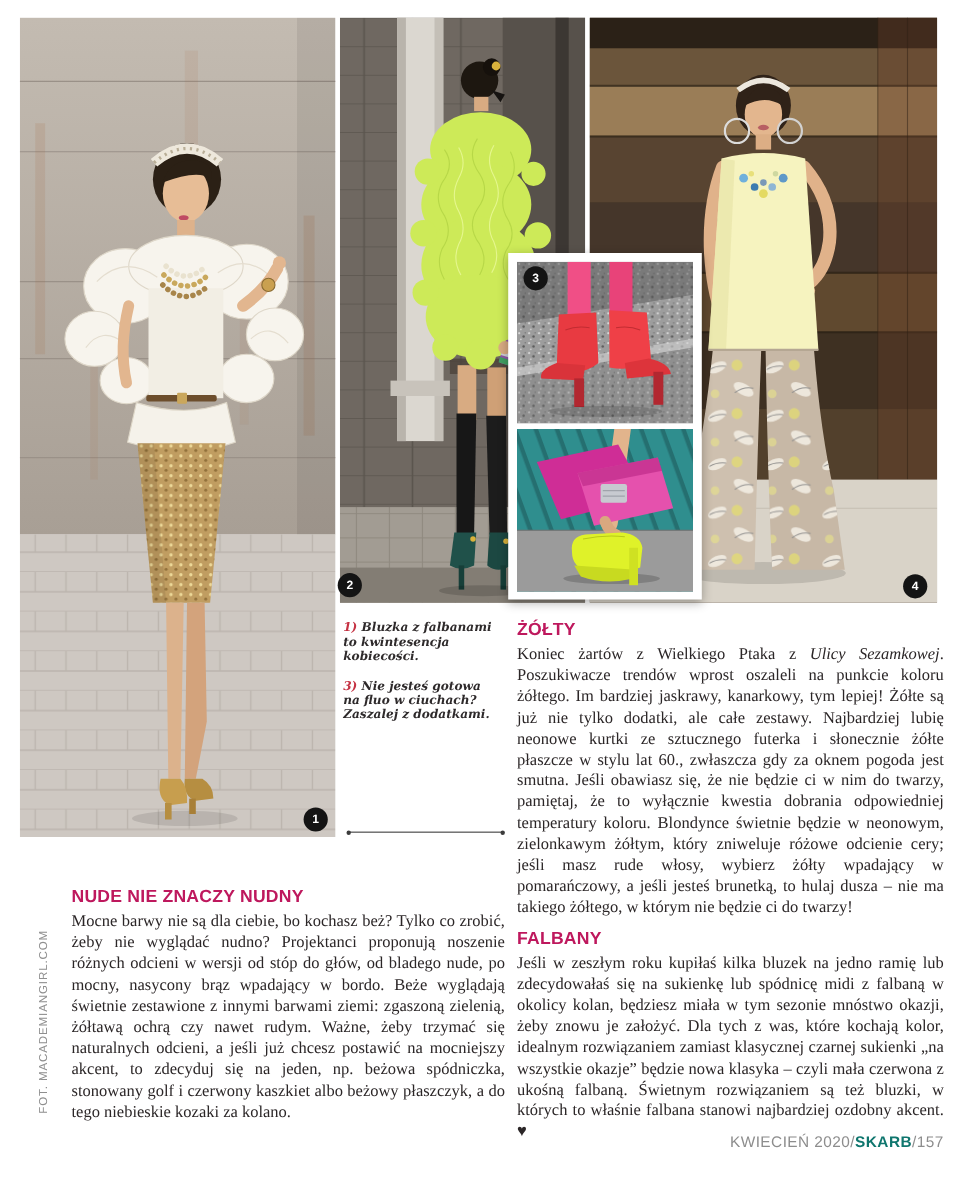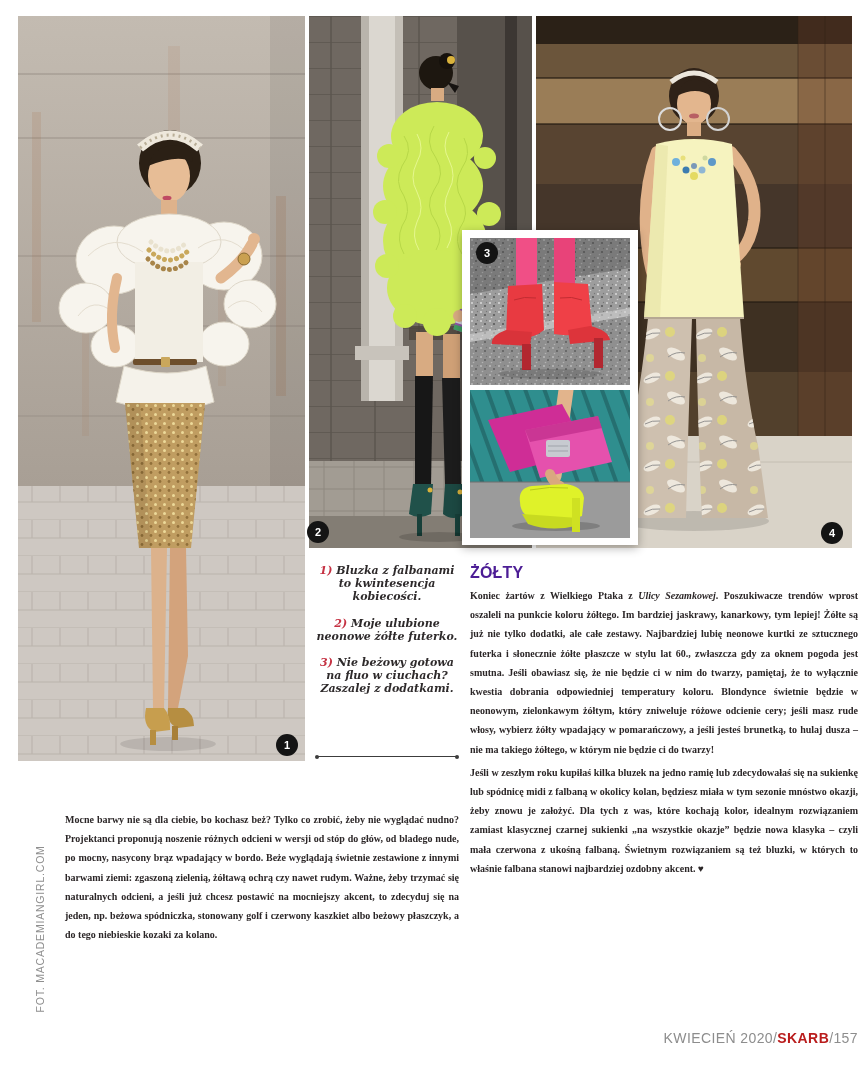--- a/index.html
+++ b/index.html
@@ -16,7 +16,7 @@
   .badge{position:absolute;width:22px;height:22px;border-radius:50%;background:#141414;color:#fff;
          font:700 11px/22px "Liberation Sans",sans-serif;text-align:center;}
   #b1{left:276px;top:734px;} #b2{left:307px;top:521px;} #b3{left:476px;top:242px;} #b4{left:821px;top:522px;}
-  .captions{position:absolute;left:312px;top:564px;width:150px;text-align:center;
+  .captions{position:absolute;left:312px;top:564px;width:150px;
             font-family:"DejaVu Serif",serif;font-style:italic;font-weight:700;
             font-size:11px;line-height:13.2px;color:#2e2a2b;}
   .caption{margin:0 0 13px 0;}

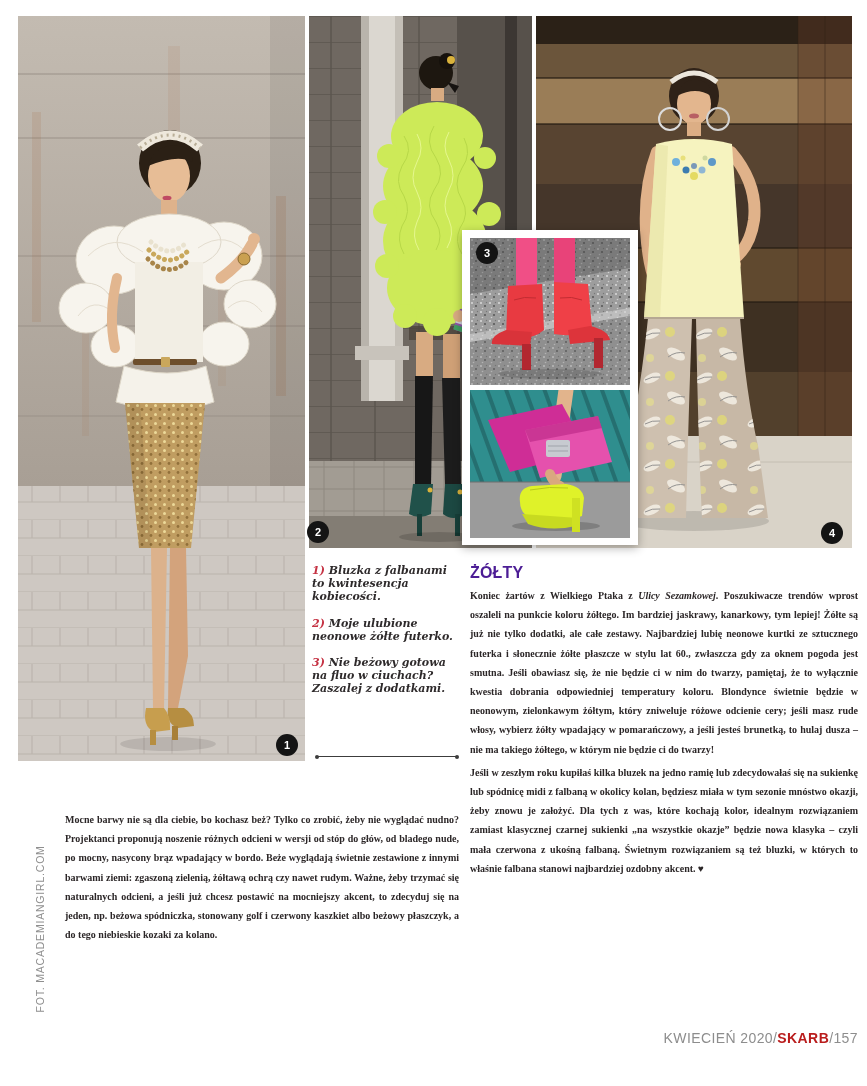--- a/index.html
+++ b/index.html
@@ -27,7 +27,7 @@
             border-radius:50%;background:#3c3c3c;}
   .divider::before{left:-2px;} .divider::after{right:-2px;}
   .col{position:absolute;}
-  .col h3{margin:0;font:700 16px/19px "Liberation Sans",sans-serif;color:#4c1d95;letter-spacing:.2px;}
+  .col h3{margin:0;font:700 16px/19px "Liberation Sans",sans-serif;color:#be185d;letter-spacing:.2px;}
   .col p{margin:4px 0 0 0;font-size:10px;line-height:19.2px;text-align:justify;font-weight:bold;}
   .col-left{left:65px;top:806px;width:394px;}
   .col-right{left:470px;top:563px;width:388px;}

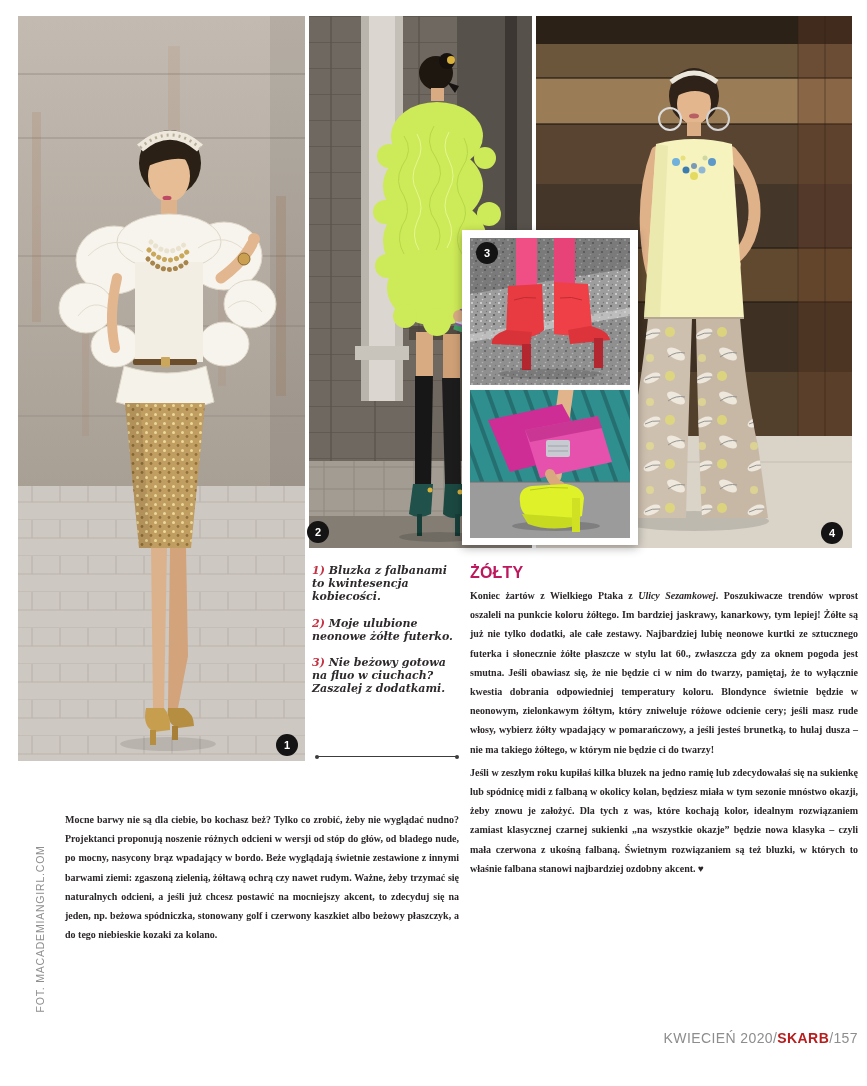--- a/index.html
+++ b/index.html
@@ -28,7 +28,7 @@
   .divider::before{left:-2px;} .divider::after{right:-2px;}
   .col{position:absolute;}
   .col h3{margin:0;font:700 16px/19px "Liberation Sans",sans-serif;color:#be185d;letter-spacing:.2px;}
-  .col p{margin:4px 0 0 0;font-size:10px;line-height:19.2px;text-align:justify;font-weight:bold;}
+  .col p{margin:4px 0 0 0;font-size:15px;line-height:19.2px;text-align:justify;}
   .col-left{left:65px;top:806px;width:394px;}
   .col-right{left:470px;top:563px;width:388px;}
   .h-second{margin-top:8px !important;}

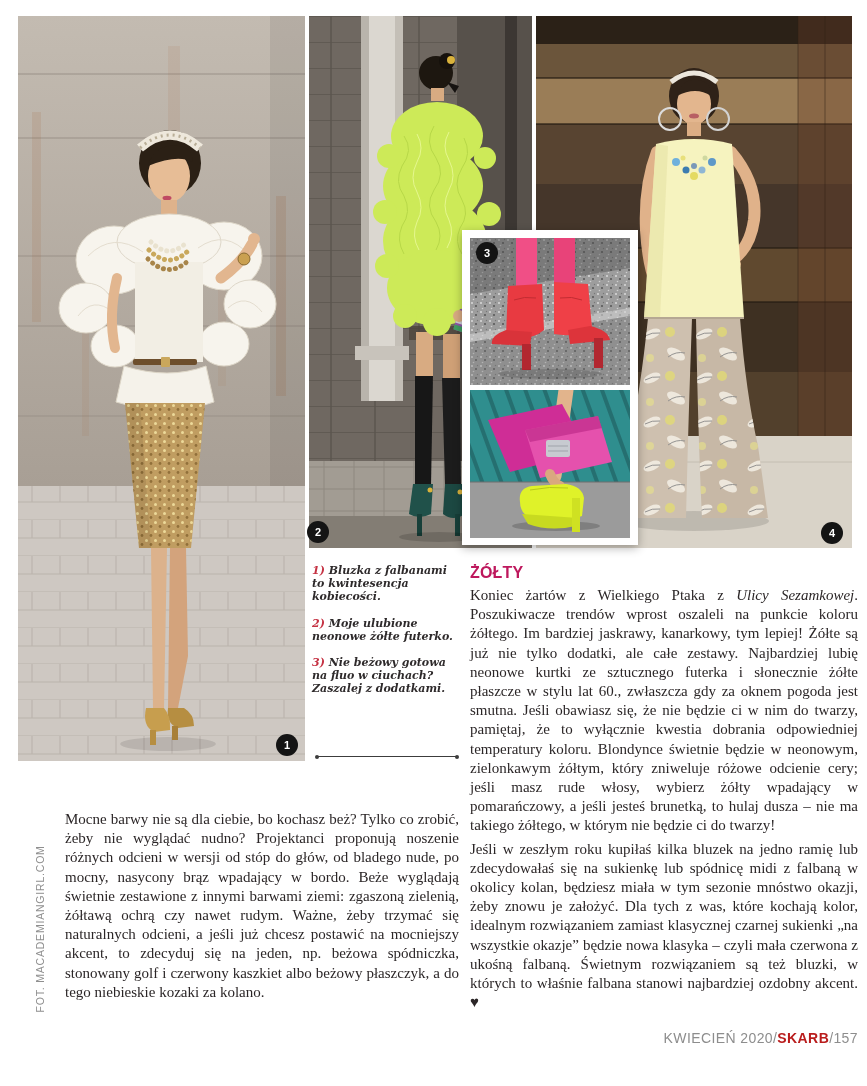--- a/index.html
+++ b/index.html
@@ -324,11 +324,6 @@
 kobiecości.</span>
     </p>
     <p class="caption">
-      <span class="num">2)</span>
-      <span class="txt">Moje ulubione
-neonowe żółte futerko.</span>
-    </p>
-    <p class="caption">
       <span class="num">3)</span>
       <span class="txt">Nie beżowy gotowa
 na fluo w ciuchach?

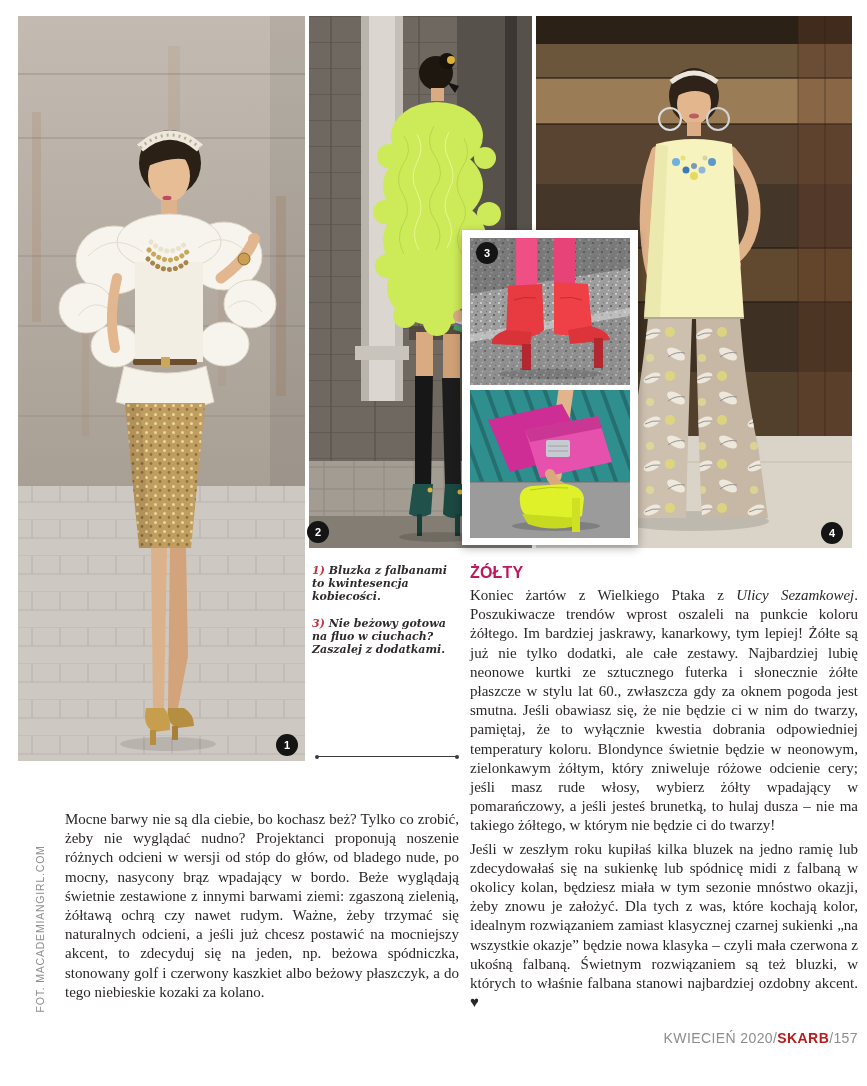--- a/index.html
+++ b/index.html
@@ -325,7 +325,7 @@
     </p>
     <p class="caption">
       <span class="num">3)</span>
-      <span class="txt">Nie beżowy gotowa
+      <span class="txt">Nie jesteś gotowa
 na fluo w ciuchach?
 Zaszalej z dodatkami.</span>
     </p>

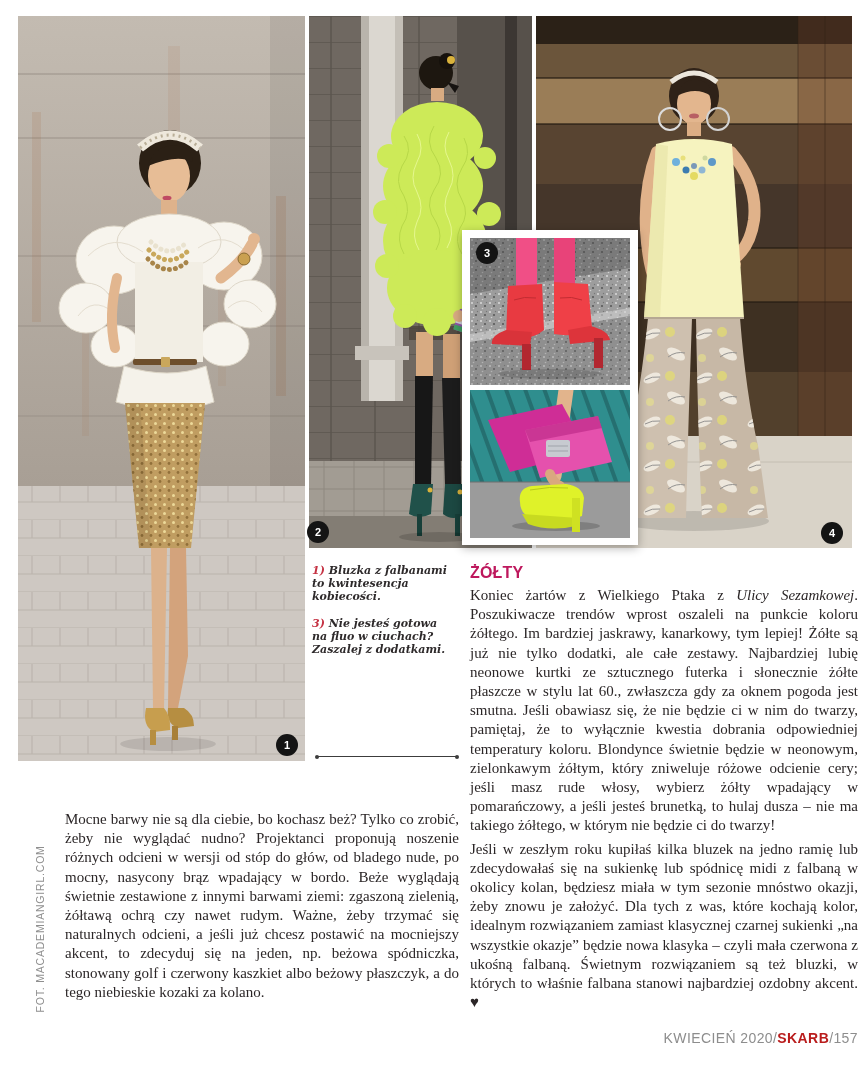--- a/index.html
+++ b/index.html
@@ -333,6 +333,7 @@
   <div class="divider"></div>
 
   <div class="col col-left">
+    <h3>NUDE NIE ZNACZY NUDNY</h3>
     <p>Mocne barwy nie są dla ciebie, bo kochasz beż? Tylko co zrobić, żeby nie wyglądać nudno? Projektanci proponują noszenie różnych odcieni w wersji od stóp do głów, od bladego nude, po mocny, nasycony brąz wpadający w bordo. Beże wyglądają świetnie zestawione z innymi barwami ziemi: zgaszoną zielenią, żółtawą ochrą czy nawet rudym. Ważne, żeby trzymać się naturalnych odcieni, a jeśli już chcesz postawić na mocniejszy akcent, to zdecyduj się na jeden, np. beżowa spódniczka, stonowany golf i czerwony kaszkiet albo beżowy płaszczyk, a do tego niebieskie kozaki za kolano.</p>
   </div>
 

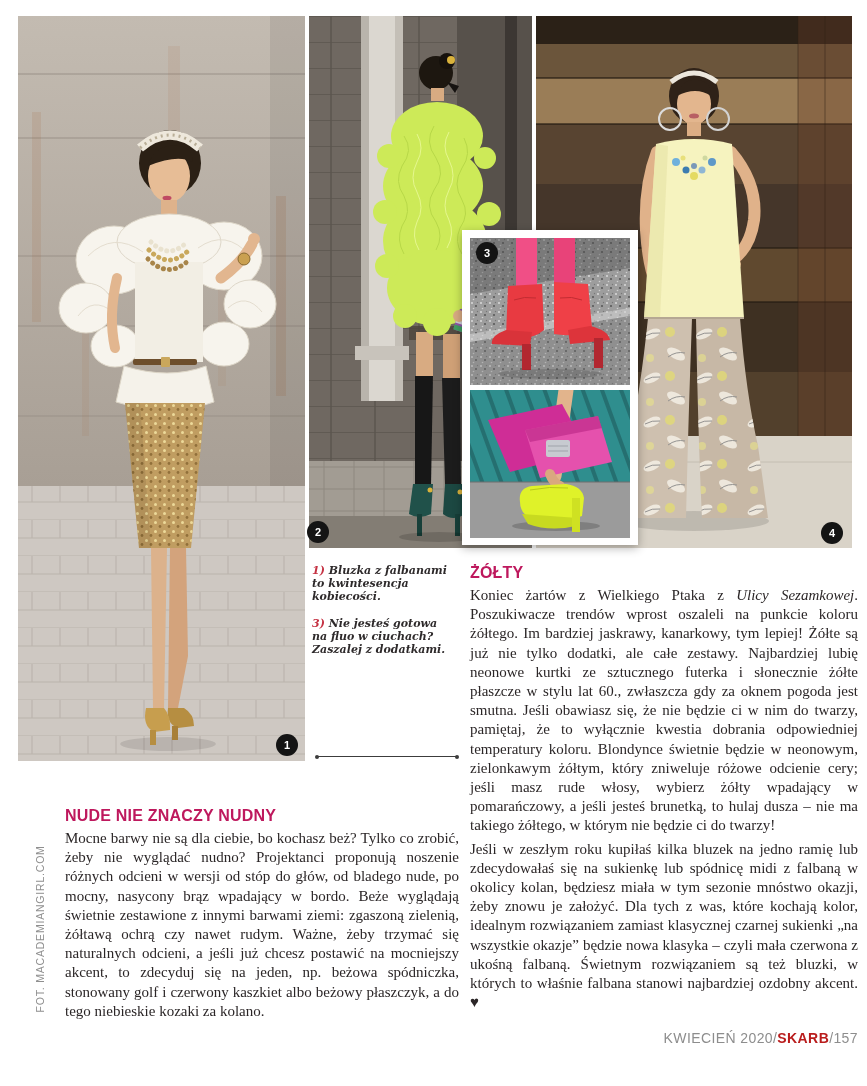--- a/index.html
+++ b/index.html
@@ -340,6 +340,7 @@
   <div class="col col-right">
     <h3>ŻÓŁTY</h3>
     <p><span>Koniec żartów z Wielkiego Ptaka z </span><span class="it">Ulicy Sezamkowej</span><span>. Poszukiwacze trendów wprost oszaleli na punkcie koloru żółtego. Im bardziej jaskrawy, kanarkowy, tym lepiej! Żółte są już nie tylko dodatki, ale całe zestawy. Najbardziej lubię neonowe kurtki ze sztucznego futerka i słonecznie żółte płaszcze w stylu lat 60., zwłaszcza gdy za oknem pogoda jest smutna. Jeśli obawiasz się, że nie będzie ci w nim do twarzy, pamiętaj, że to wyłącznie kwestia dobrania odpowiedniej temperatury koloru. Blondynce świetnie będzie w neonowym, zielonkawym żółtym, który zniweluje różowe odcienie cery; jeśli masz rude włosy, wybierz żółty wpadający w pomarańczowy, a jeśli jesteś brunetką, to hulaj dusza – nie ma takiego żółtego, w którym nie będzie ci do twarzy!</span></p>
+    <h3 class="h-second">FALBANY</h3>
     <p>Jeśli w zeszłym roku kupiłaś kilka bluzek na jedno ramię lub zdecydowałaś się na sukienkę lub spódnicę midi z falbaną w okolicy kolan, będziesz miała w tym sezonie mnóstwo okazji, żeby znowu je założyć. Dla tych z was, które kochają kolor, idealnym rozwiązaniem zamiast klasycznej czarnej sukienki „na wszystkie okazje” będzie nowa klasyka – czyli mała czerwona z ukośną falbaną. Świetnym rozwiązaniem są też bluzki, w których to właśnie falbana stanowi najbardziej ozdobny akcent. ♥</p>
   </div>
 

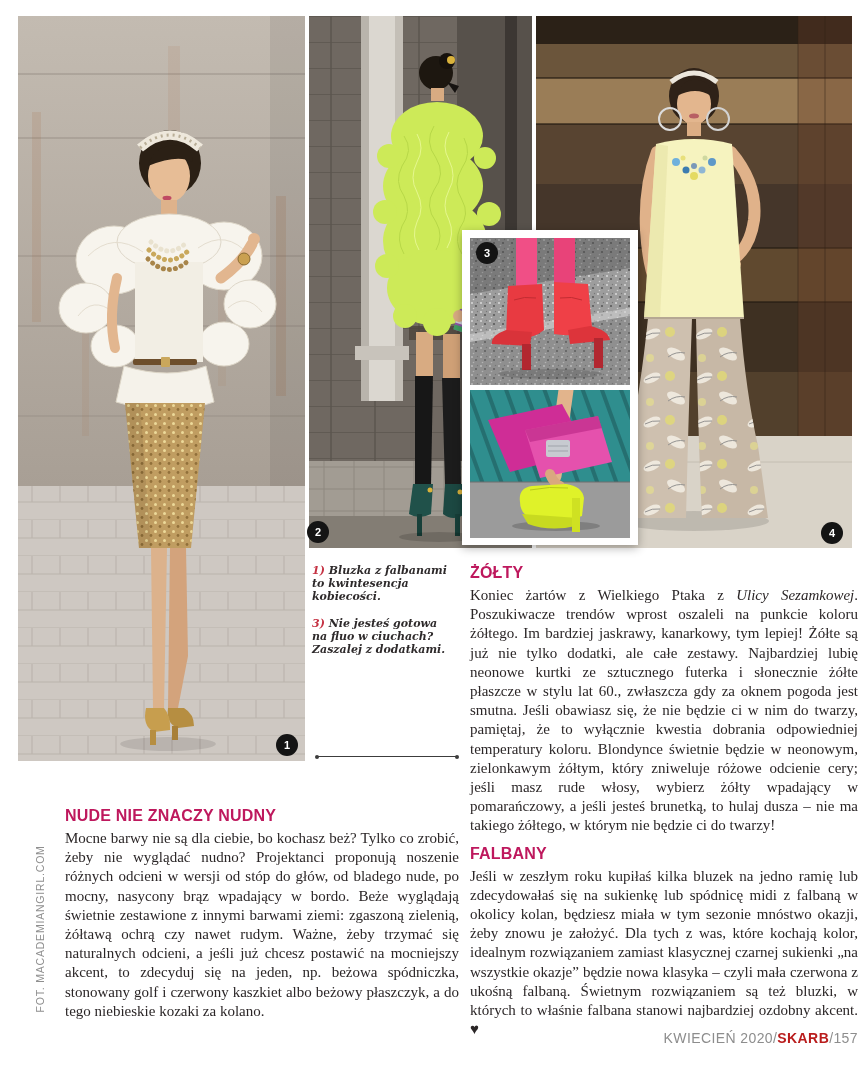--- a/index.html
+++ b/index.html
@@ -35,7 +35,7 @@
   .it{font-style:italic;}
   .footer{position:absolute;top:1030px;right:9px;font-family:"Liberation Sans",sans-serif;
           font-size:14px;color:#8d8d8d;letter-spacing:.4px;}
-  .footer .brand{color:#b91c1c;font-weight:700;text-align:right;}
+  .footer .brand{color:#0f766e;font-weight:700;text-align:right;}
   .credit{position:absolute;left:-40px;top:926px;width:160px;height:13px;transform:rotate(-90deg);
           font-family:"Liberation Sans",sans-serif;font-size:10.5px;letter-spacing:.8px;
           color:#8f8f8f;text-align:center;white-space:nowrap;}

